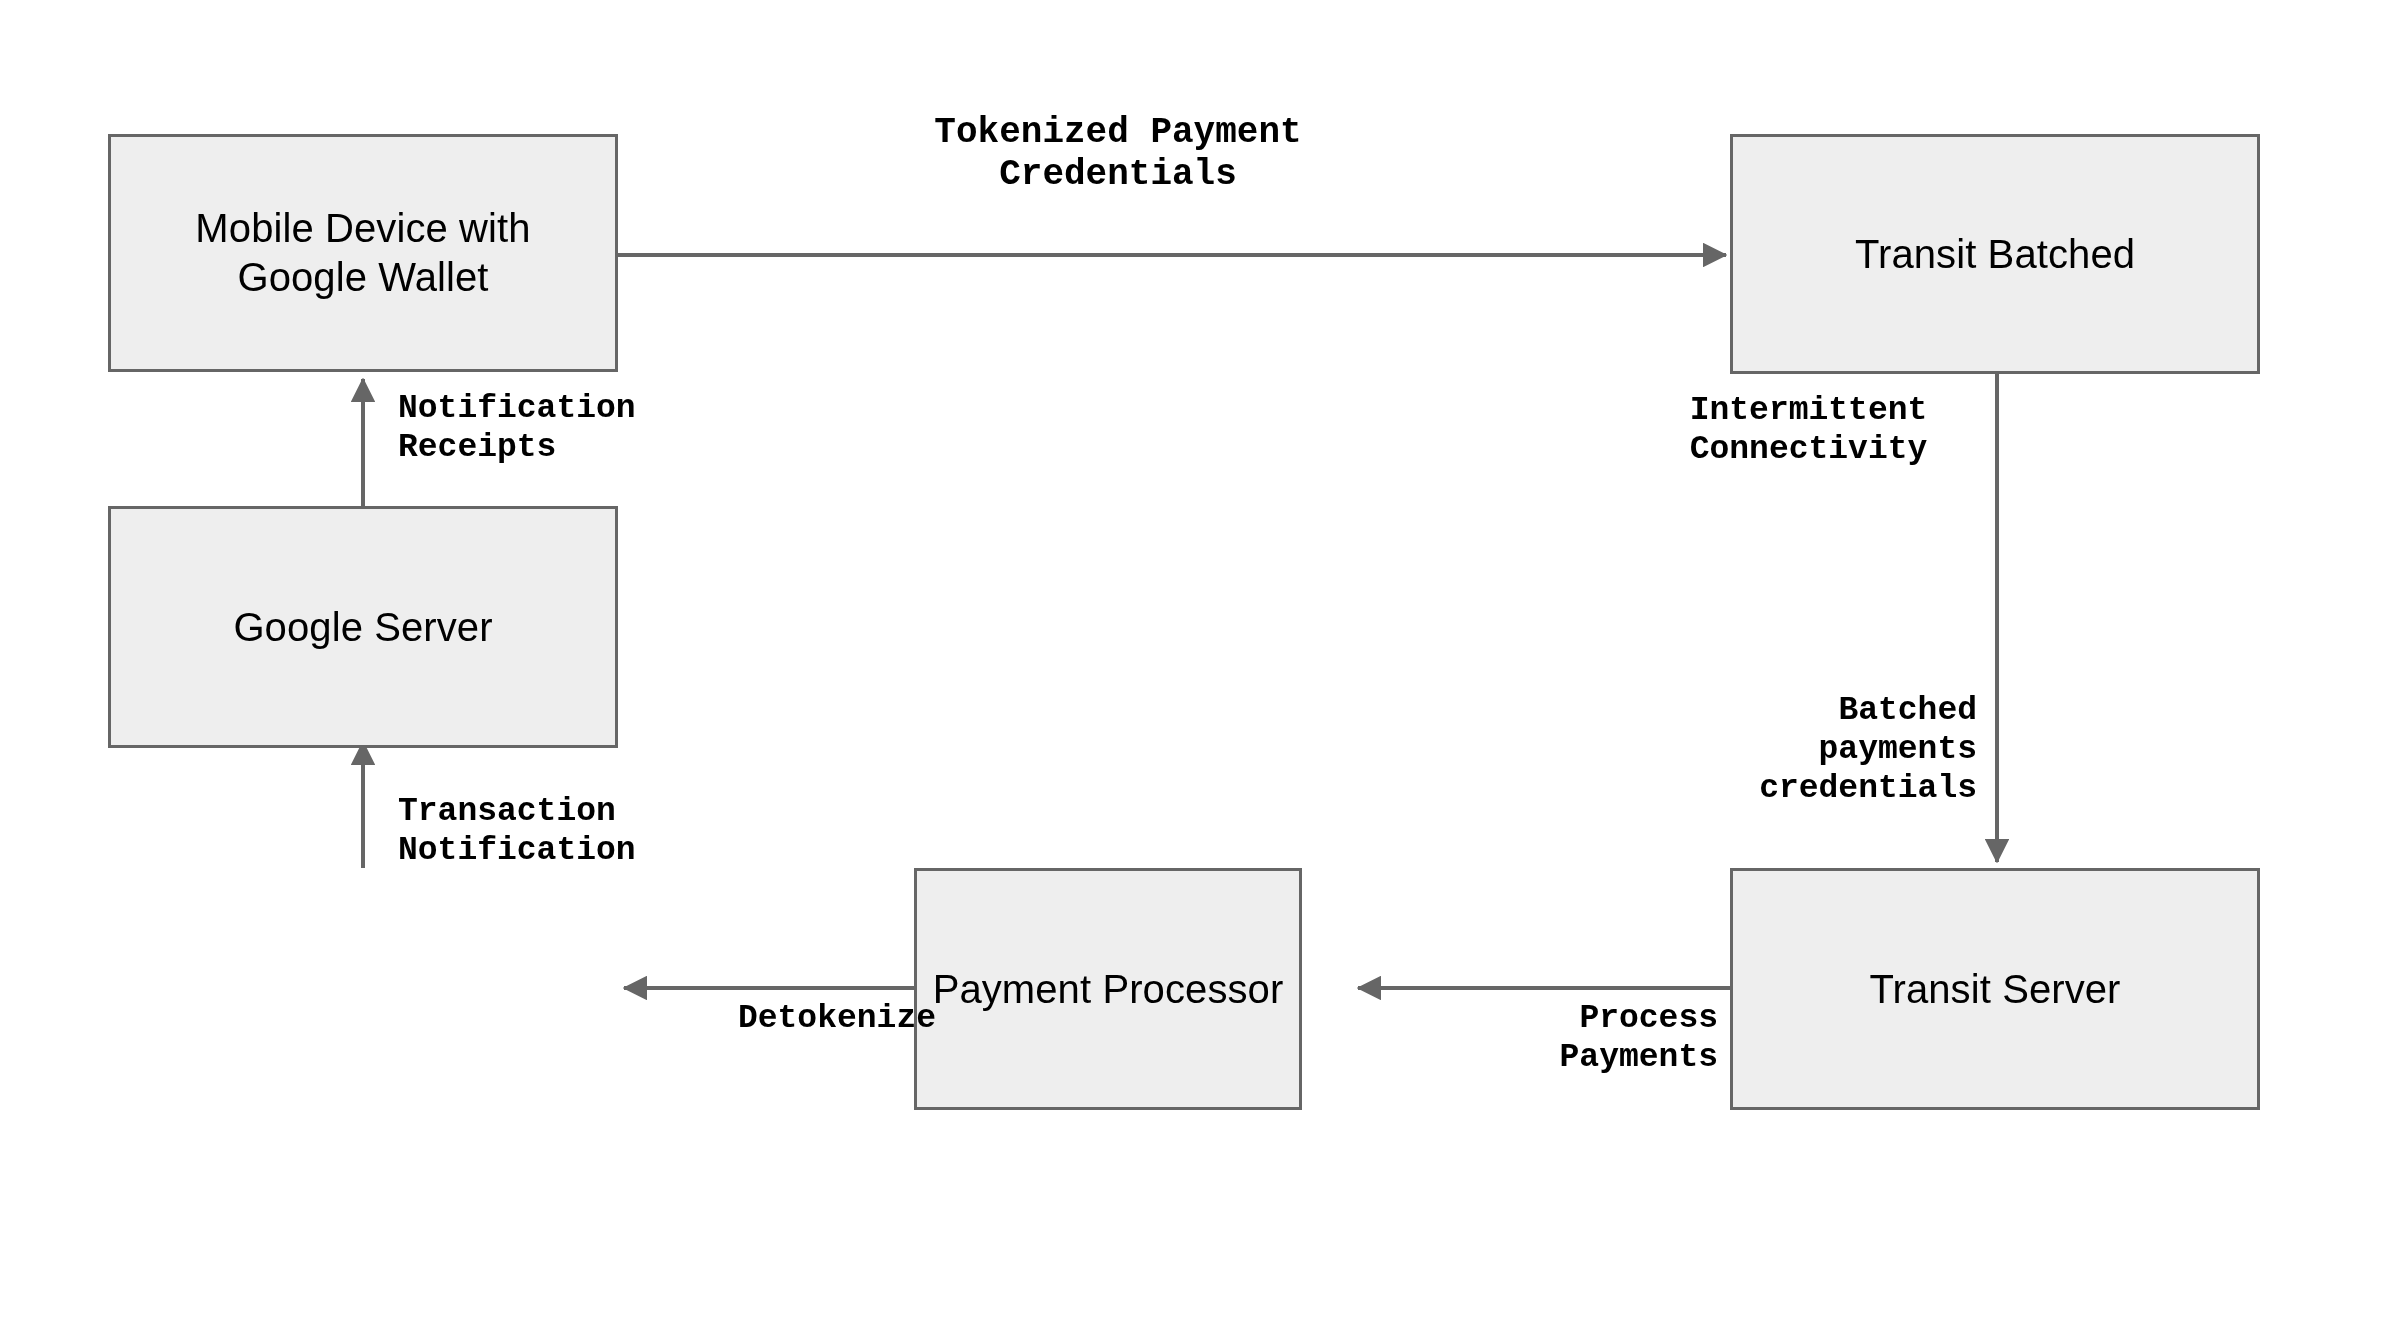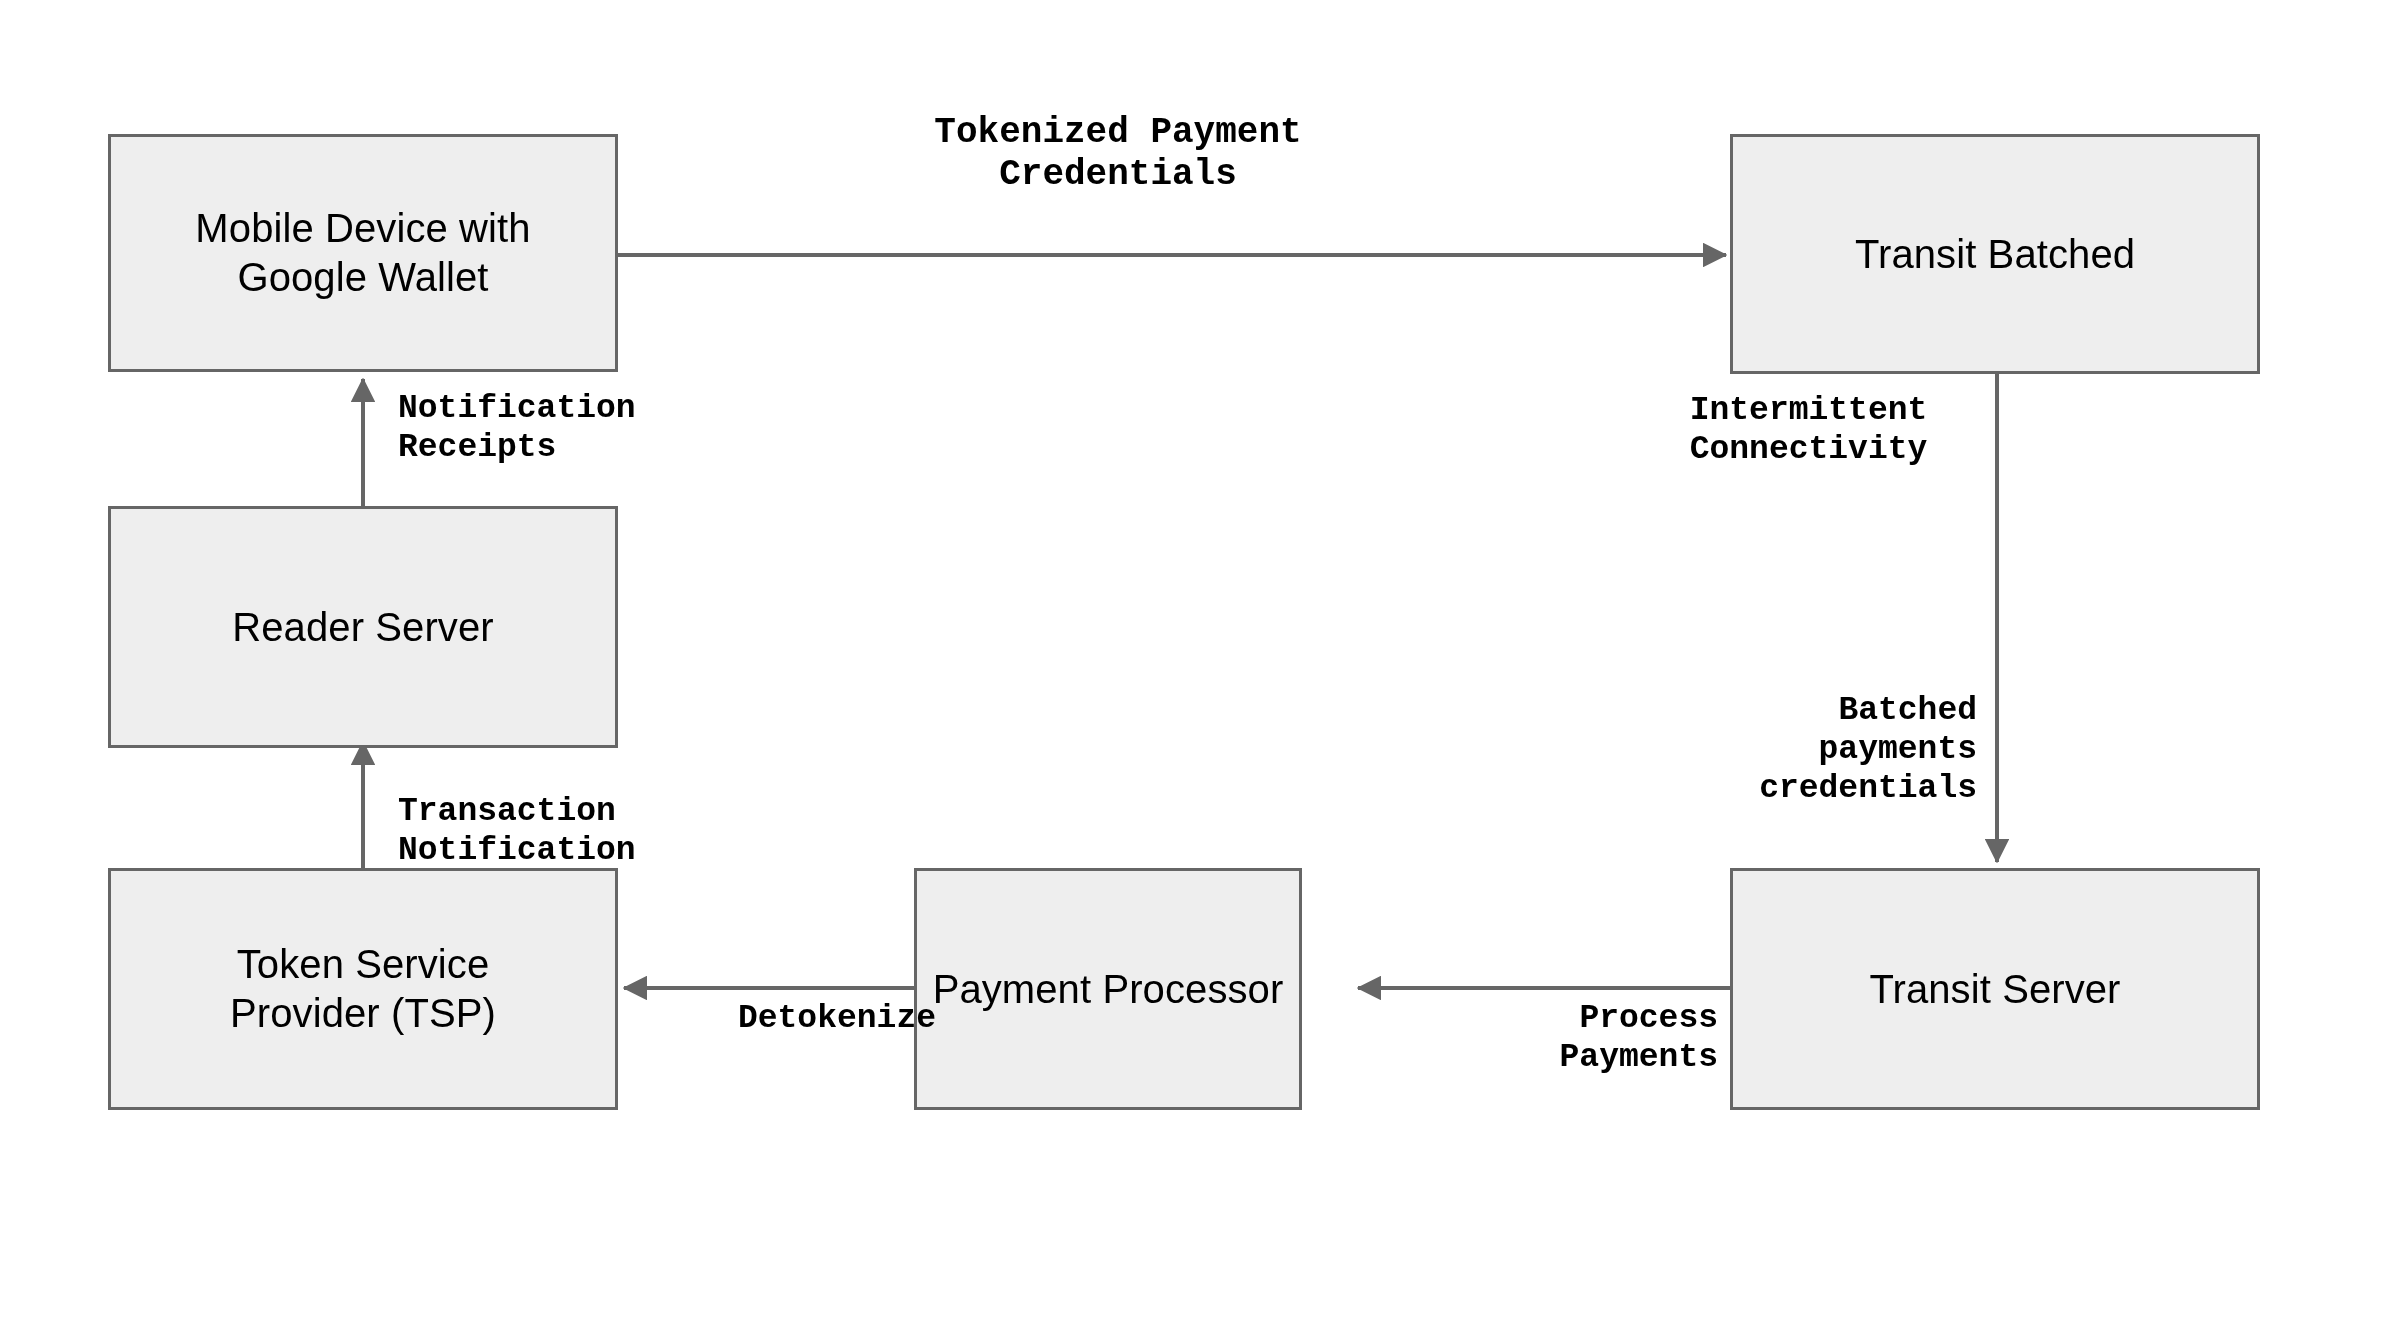--- a/index.html
+++ b/index.html
@@ -128,7 +128,7 @@
   </div>
 
   <div class="node" id="node-google-server">
-    <span class="node-label">Reader Server</span>
+    <span class="node-label">Google Server</span>
   </div>
 
   <div class="node" id="node-tsp">

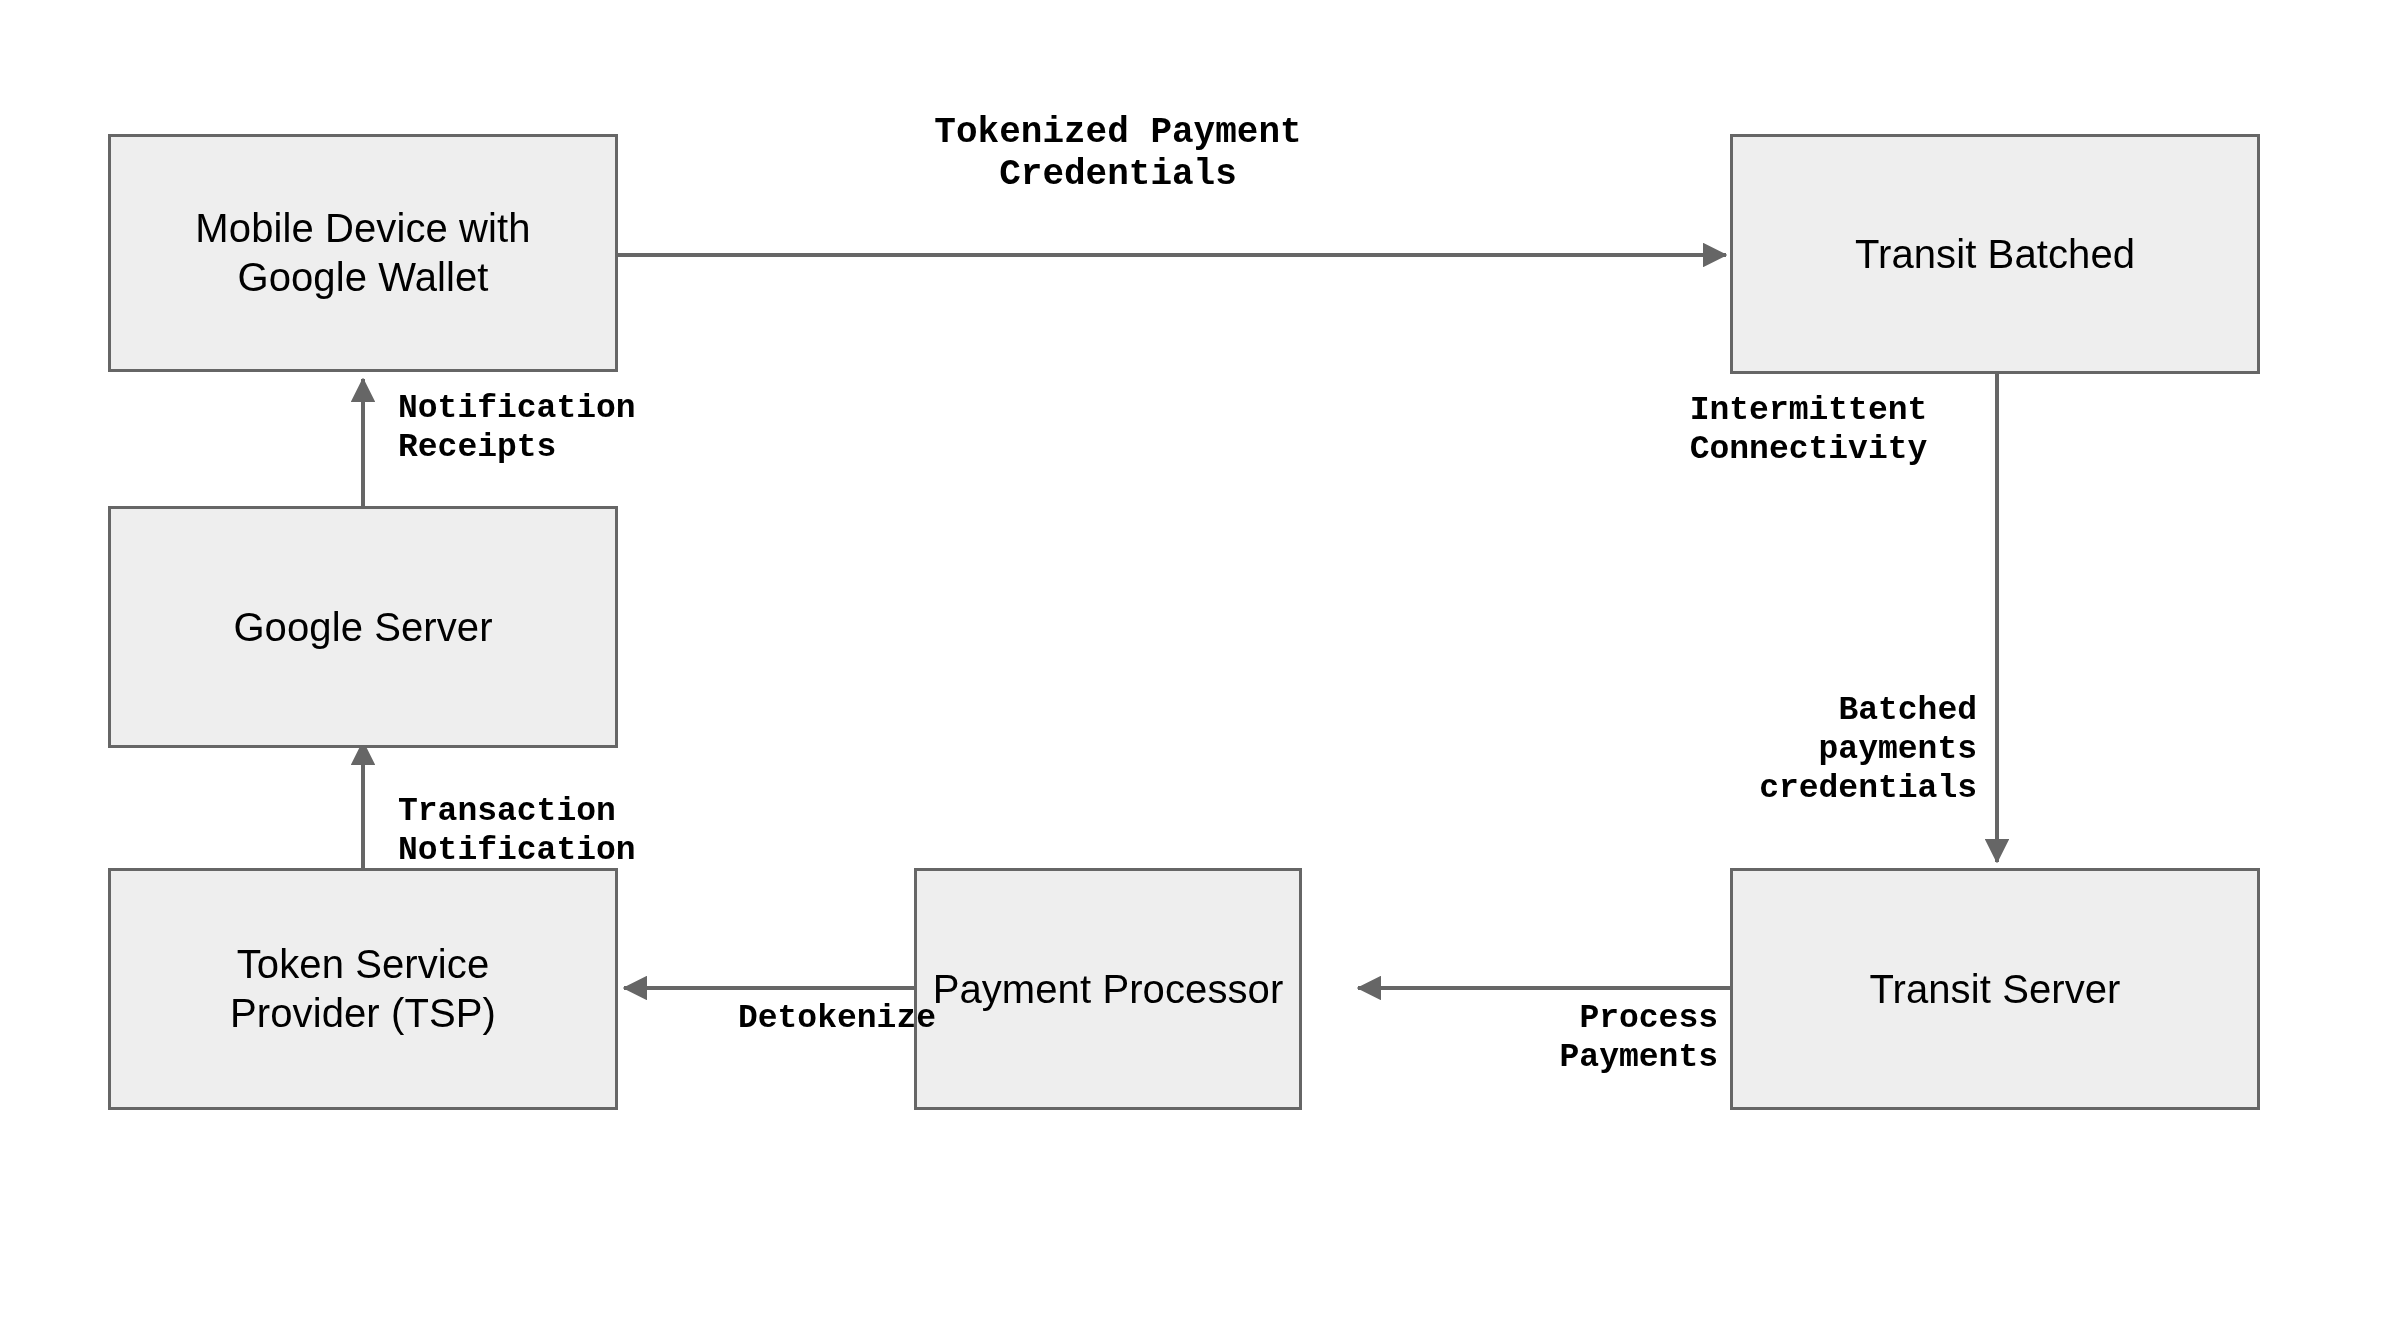--- a/index.html
+++ b/index.html
@@ -131,10 +131,6 @@
     <span class="node-label">Google Server</span>
   </div>
 
-  <div class="node" id="node-tsp">
-    <span class="node-label">Token Service
-Provider (TSP)</span>
-  </div>
 
   <div class="node" id="node-payment-proc">
     <span class="node-label">Payment Processor</span>

